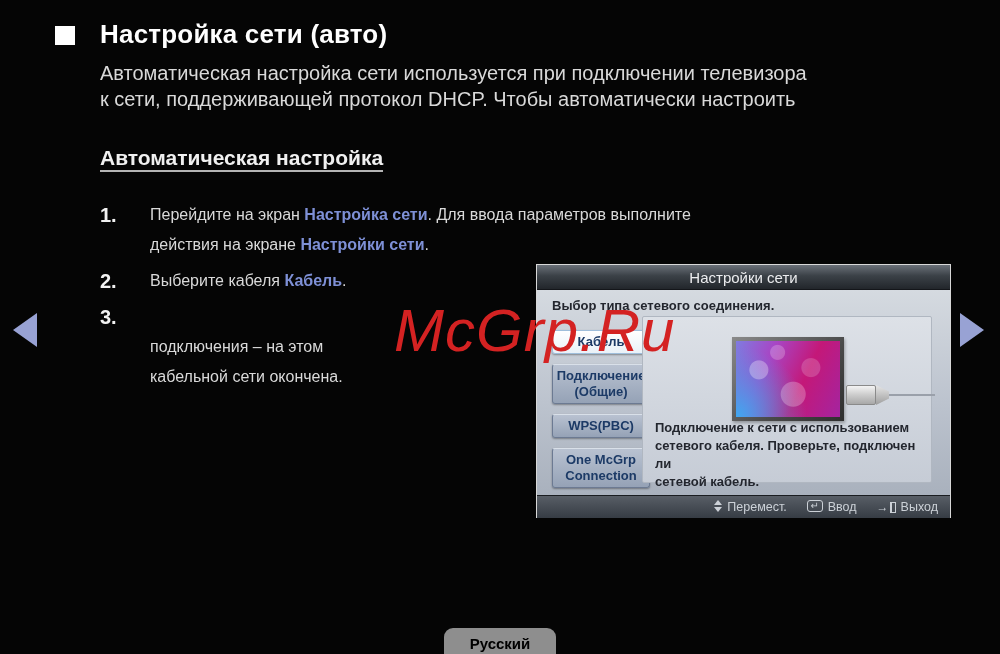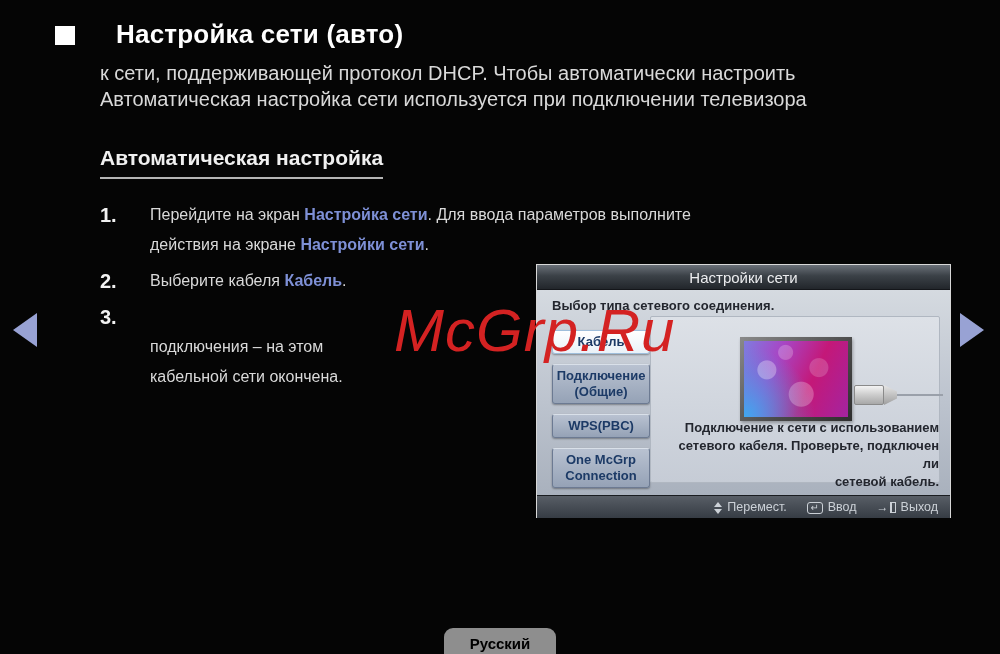--- a/index.html
+++ b/index.html
@@ -14,7 +14,6 @@
   .page-title {
     position:absolute; left:100px; top:19px; font-size:26px; font-weight:bold; color:#ffffff;
     letter-spacing:0.2px;
-    margin-left:16px;
   }
   .intro { position:absolute; left:100px; top:60px; font-size:20px; color:#d9d9d9; line-height:26px; }
   .subheading {

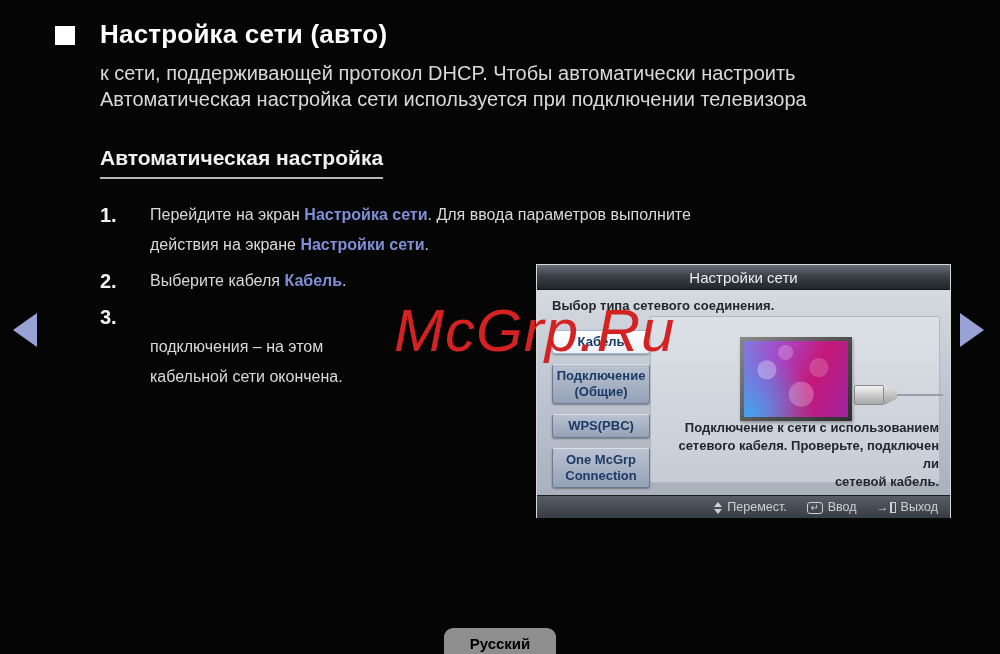--- a/index.html
+++ b/index.html
@@ -149,8 +149,8 @@
   <div class="page-title">Настройка сети (авто)</div>
 
   <div class="intro">
+    <div>Автоматическая настройка сети используется при подключении телевизора</div>
     <div>к сети, поддерживающей протокол DHCP. Чтобы автоматически настроить</div>
-    <div>Автоматическая настройка сети используется при подключении телевизора</div>
   </div>
 
   <div class="subheading">Автоматическая настройка</div>

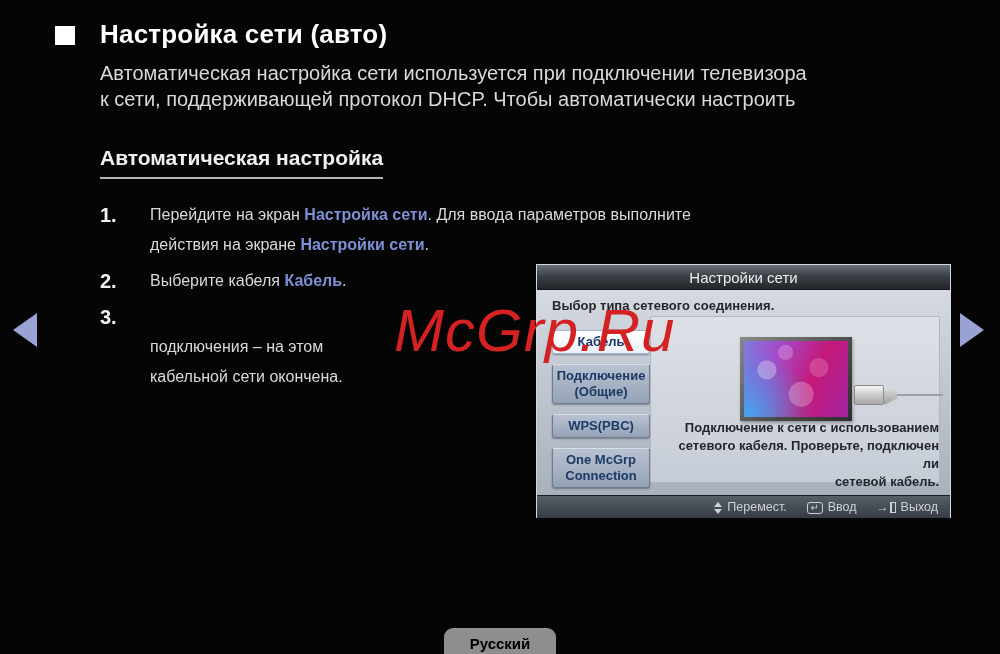--- a/index.html
+++ b/index.html
@@ -19,7 +19,7 @@
   .subheading {
     position:absolute; left:100px; top:146px; display:inline-block;
     font-size:21px; font-weight:bold; color:#f0f0f0;
-    padding-bottom:7px; border-bottom:2px solid #b5b5b5;
+    border-bottom:2px solid #b5b5b5;
   }
   .steps { position:absolute; left:100px; top:200px; }
   .step { display:flex; margin-bottom:6px; }

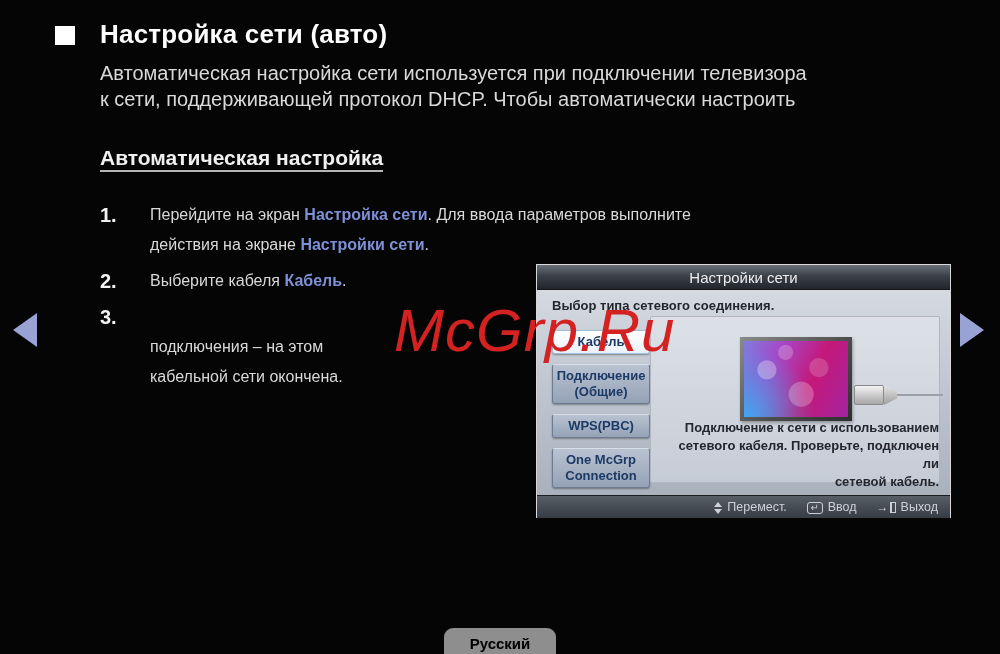--- a/index.html
+++ b/index.html
@@ -72,9 +72,9 @@
     border:1px solid #9fbedb;
   }
   .right-panel {
-    position:absolute; left:113px; top:26px; width:290px; height:167px;
+    position:absolute; left:105px; top:26px; width:290px; height:167px;
     background:linear-gradient(180deg,#dde1e7 0%,#c6ccd6 100%);
-    border:1px solid #b0b7c1; border-radius:2px;text-align:right;
+    border:1px solid #b0b7c1; border-radius:2px;
   }
   .tv-frame {
     position:absolute; left:89px; top:20px; width:112px; height:84px;

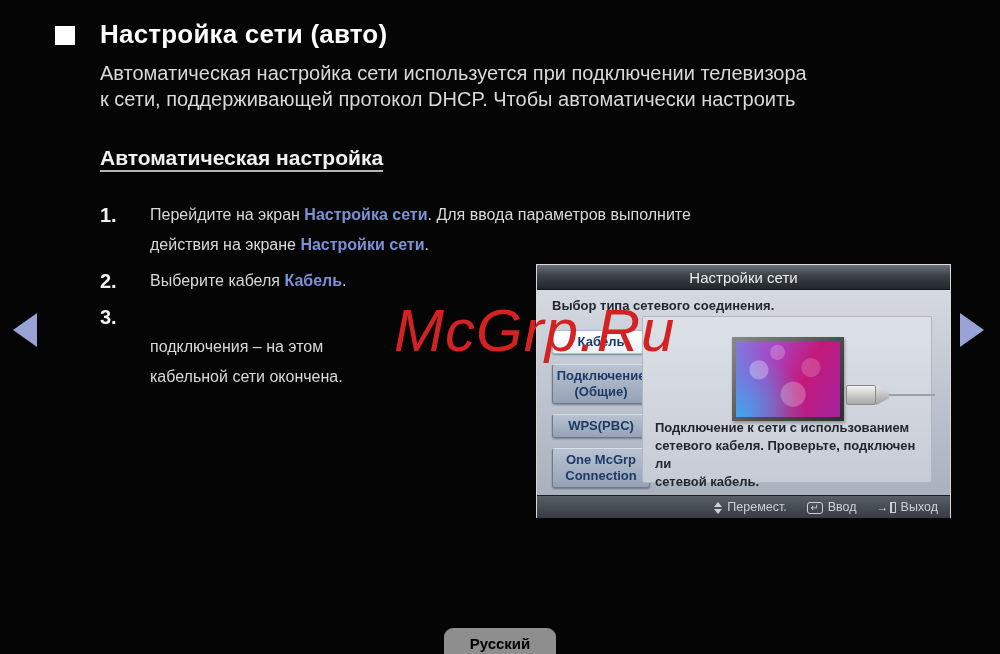--- a/index.html
+++ b/index.html
@@ -112,7 +112,7 @@
     background:linear-gradient(180deg,#585e66 0%,#363c44 100%);
     color:#ccd1d7; font-size:12.5px;
   }
-  .hint { display:flex; align-items:flex-end; gap:5px; }
+  .hint { display:flex; align-items:flex-start; gap:5px; }
   .move-icon { display:inline-flex; flex-direction:column; gap:2px; }
   .move-icon i { display:block; width:0; height:0; border-left:4px solid transparent; border-right:4px solid transparent; }
   .move-icon .up { border-bottom:5px solid #ccd1d7; }

